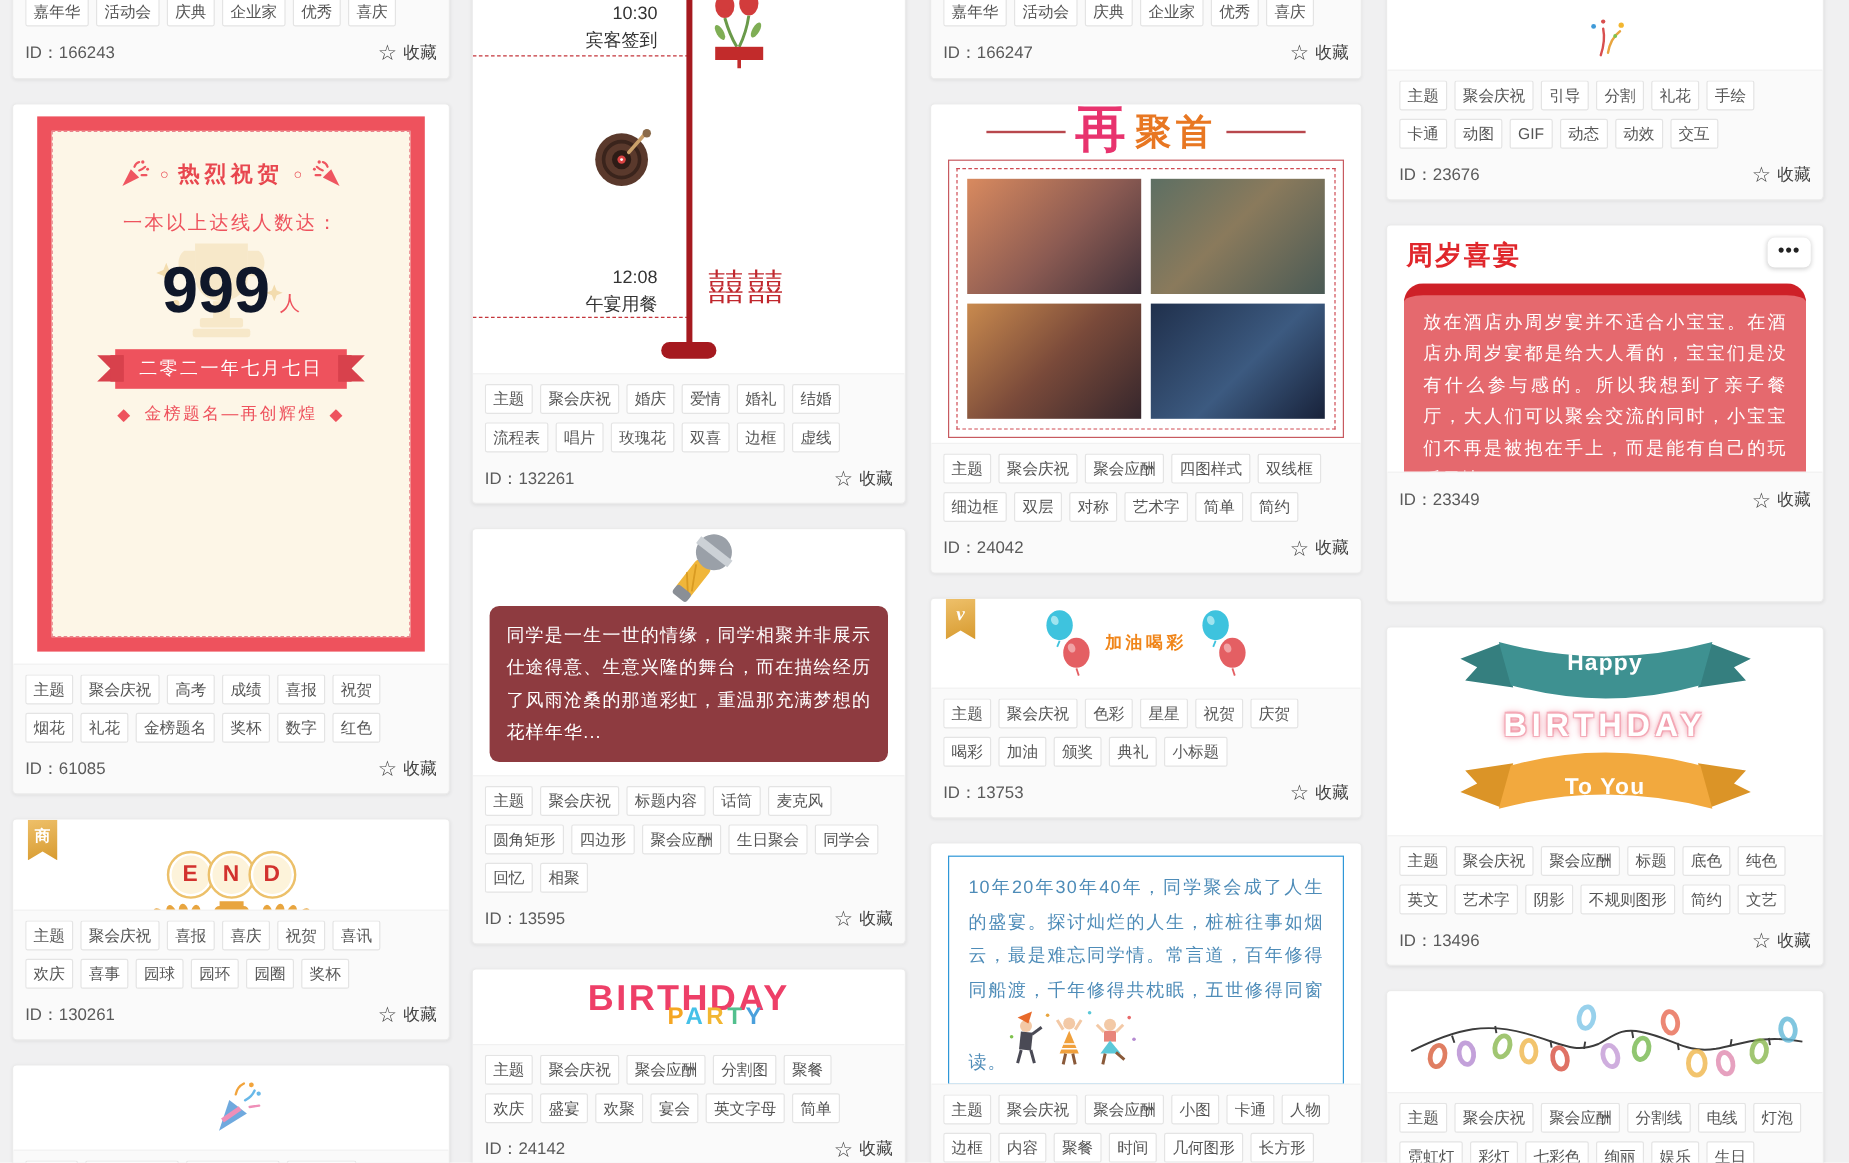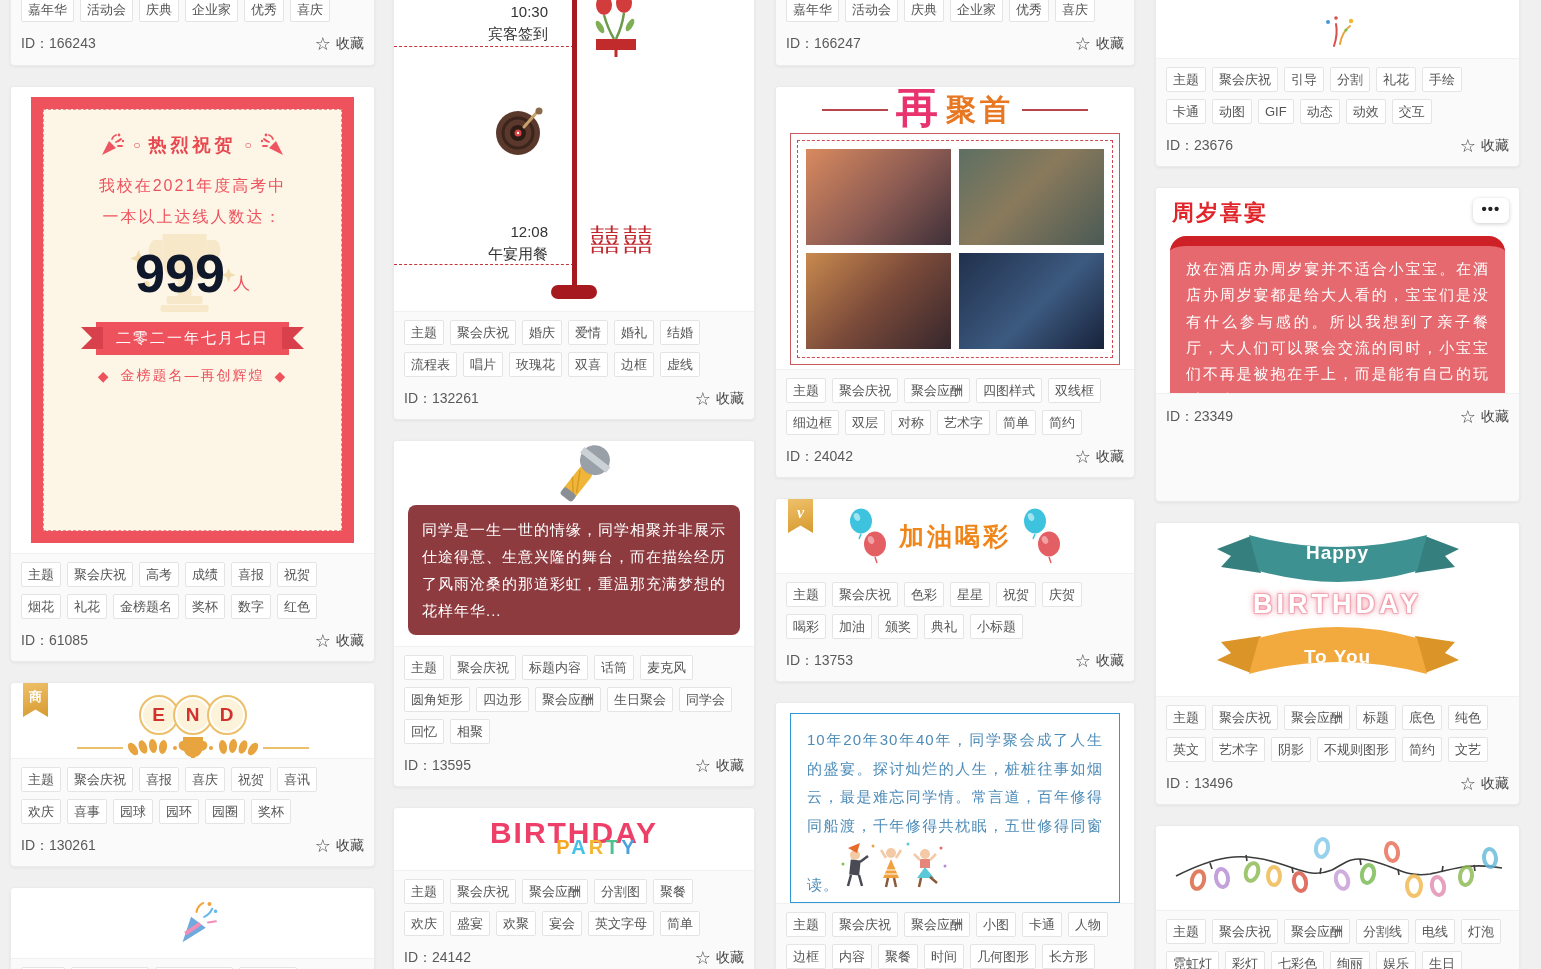--- a/index.html
+++ b/index.html
@@ -155,7 +155,6 @@
                     <circle cx="24" cy="9" r="1.2" fill="#ef5560"></circle>
                   </svg></span>
               </div>
-    <div class="xb-line">我校在2021年度高考中</div>
     <div class="xb-line">一本以上达线人数达：</div>
     <div class="xb-num">
                 <span class="icn xb-trophy"><svg width="118" height="82" viewBox="0 0 118 82">

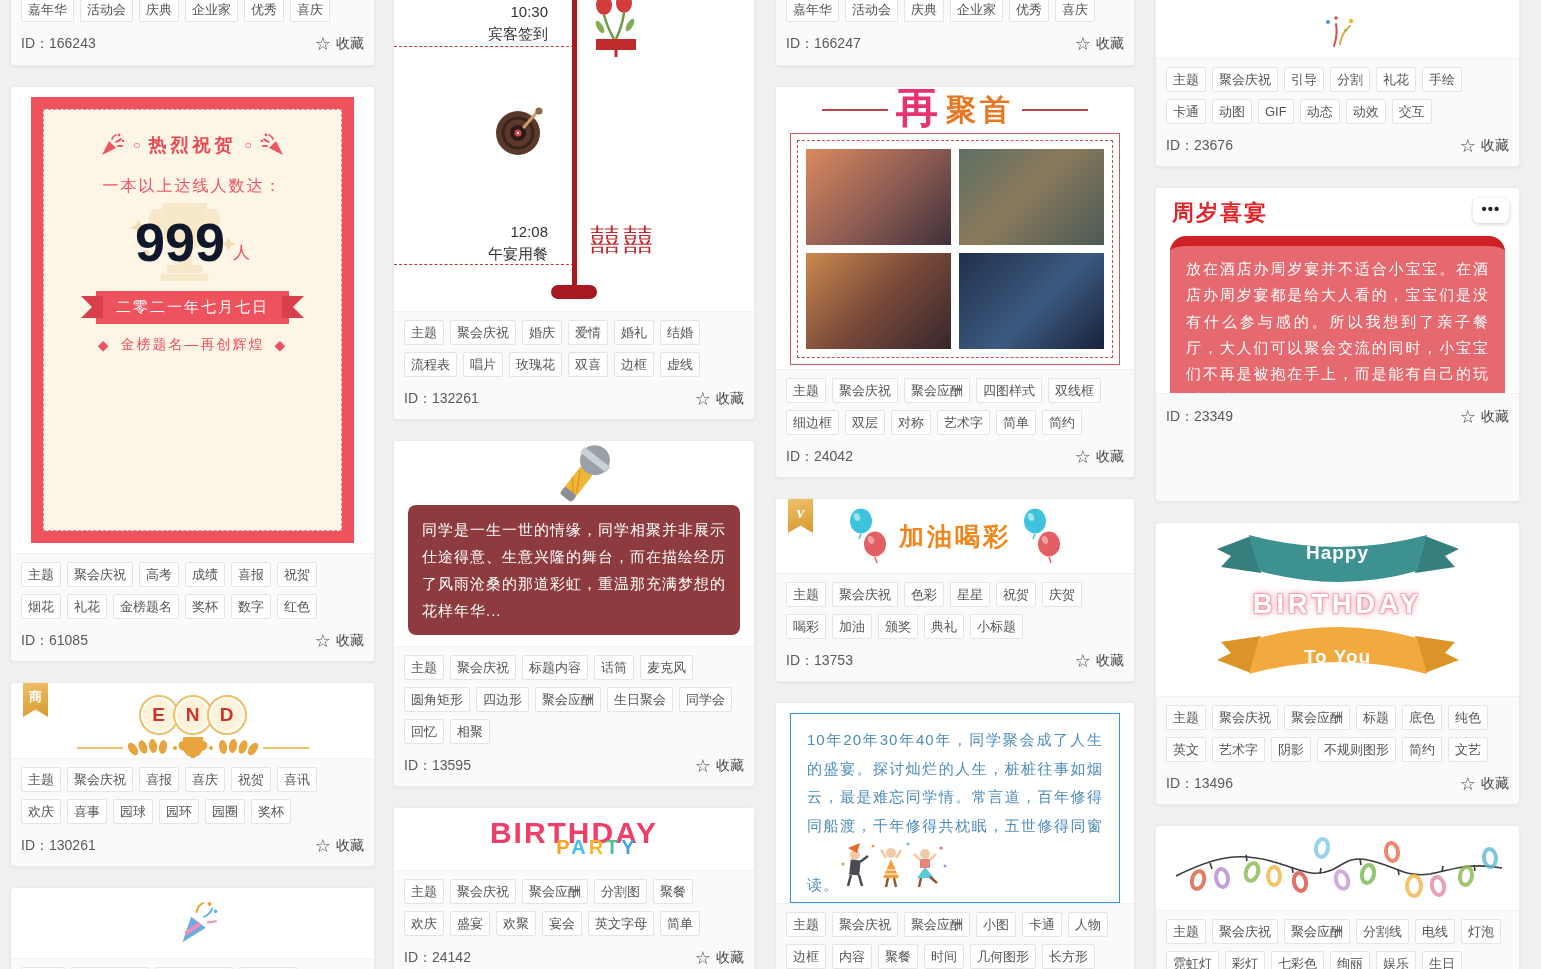--- a/index.html
+++ b/index.html
@@ -86,7 +86,7 @@
 .ru-photo{height:96px}
 
 .ch{height:100%;display:flex;align-items:center;justify-content:center;gap:10px}
-.ch-text{color:#f08519;font-weight:bold;font-size:25px;letter-spacing:3px}
+.ch-text{color:#f08519;font-weight:bold;font-size:14px;letter-spacing:3px}
 
 .cm-box{margin:10px 14px;border:1px solid #2e97d8;padding:12px 16px 2px;color:#4e8cb8;font-size:15px;
   line-height:1.9;text-align:justify;letter-spacing:1px}

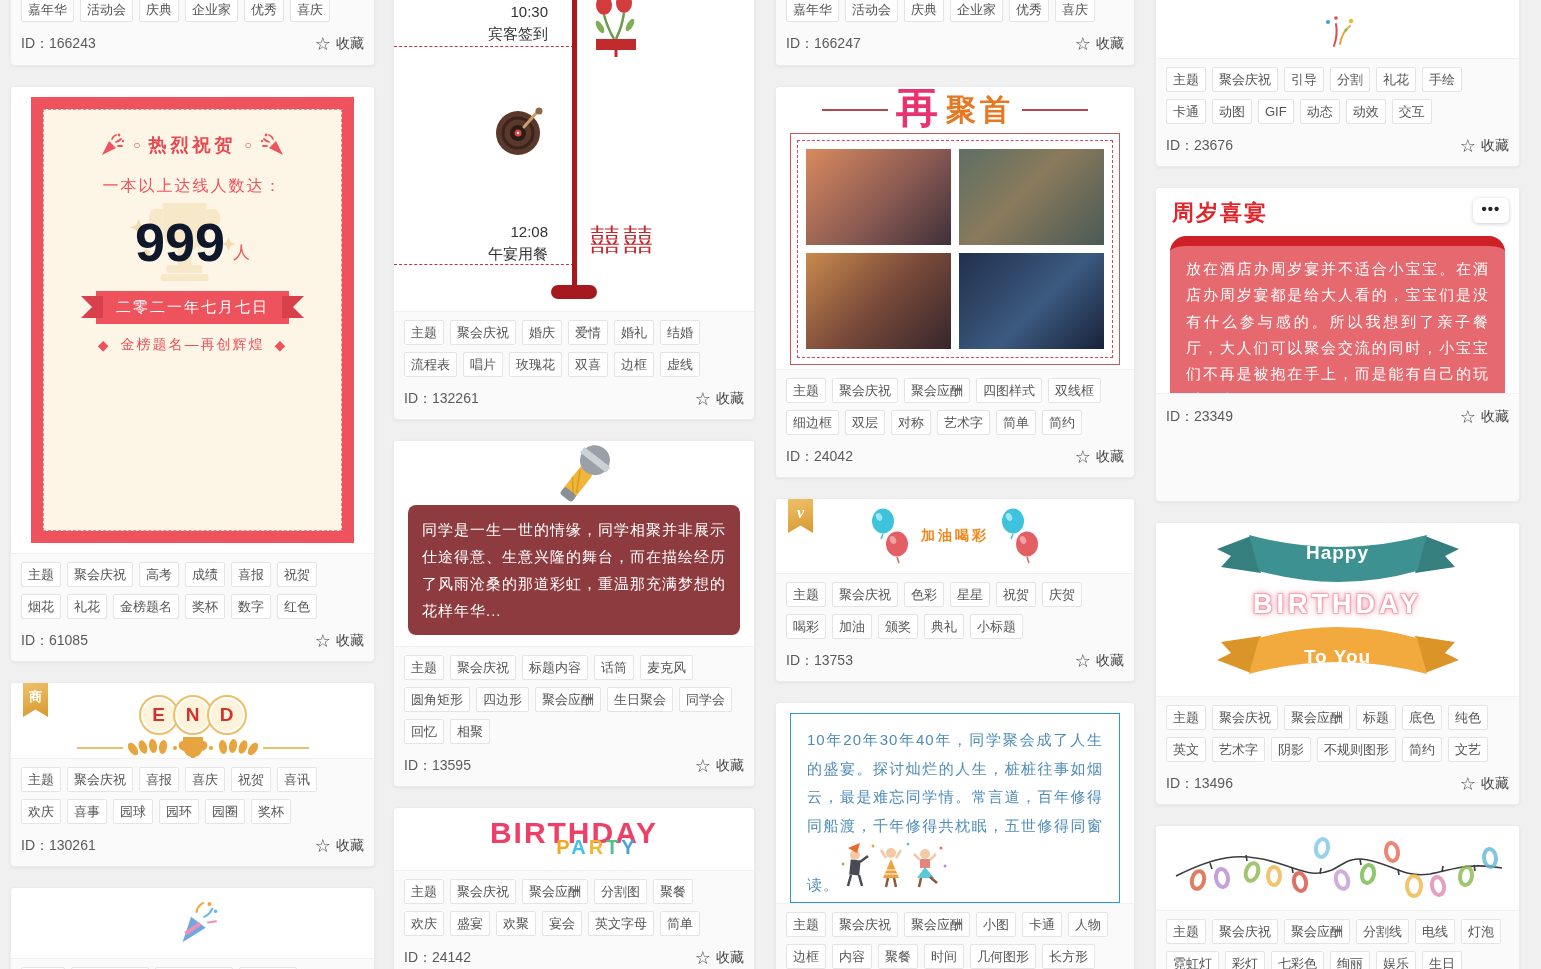--- a/index.html
+++ b/index.html
@@ -47,7 +47,7 @@
 .xb-ribbon:after{content:"";position:absolute;right:-15px;top:5px;border:11px solid #d8414c;border-right-color:transparent;z-index:-1}
 .xb-slogan{margin-top:12px;color:#ee525d;font-size:14px;letter-spacing:2px;display:flex;justify-content:center;gap:10px;align-items:center}
 
-.endp{padding-top:12px;text-align:center}
+.endp{padding-top:26px;text-align:center}
 .end-c{display:inline-block;width:40px;height:40px;border-radius:50%;background:#fdf3da;border:2px solid #ecc06a;
   box-shadow:inset 0 0 0 2px #fff;color:#d2322e;font-size:19px;font-weight:bold;line-height:36px;margin:0 -3px;box-sizing:border-box}
 

